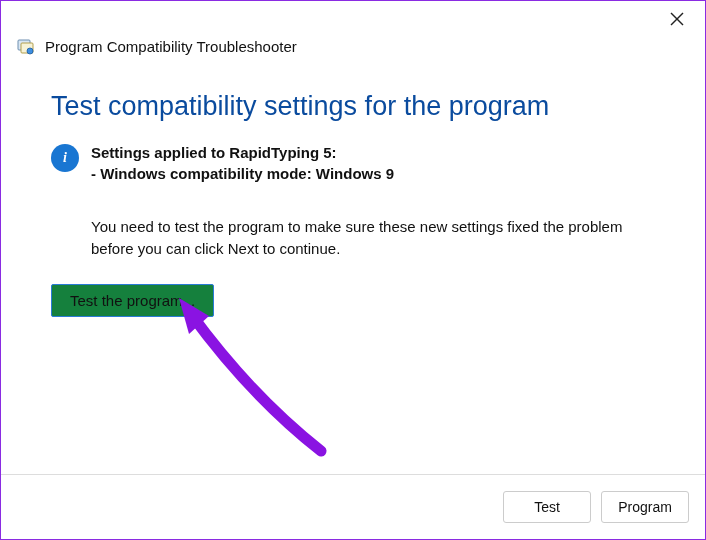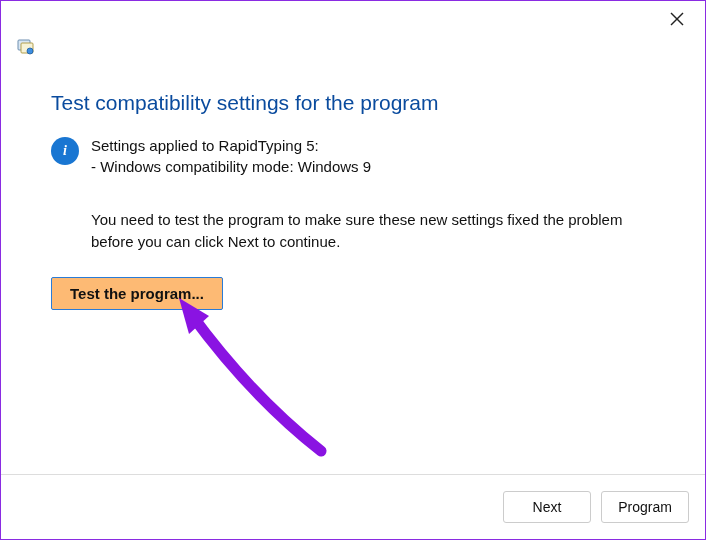--- a/index.html
+++ b/index.html
@@ -162,6 +162,7 @@
         <circle cx="13" cy="14" r="3" fill="#3e8ee0" stroke="#1c5ca1" stroke-width="0.8"></circle>
       </svg>
     </span>
+    <span class="header-title">Program Compatibility Troubleshooter</span>
   </div>
 
   <div class="content">

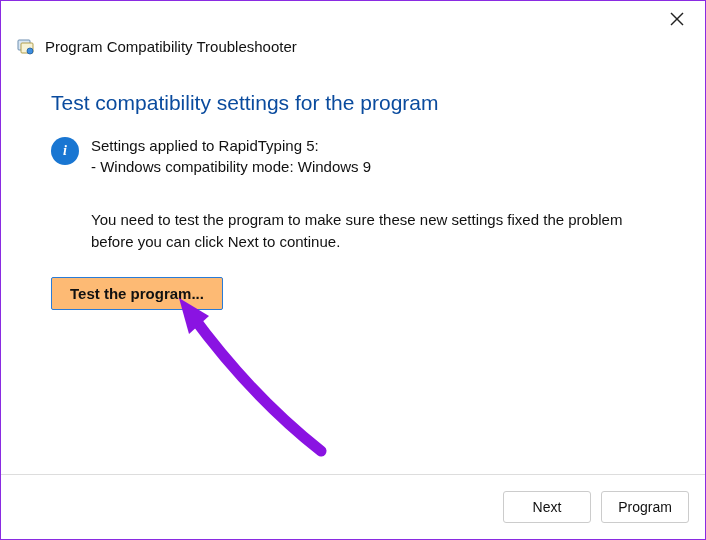--- a/index.html
+++ b/index.html
@@ -61,7 +61,7 @@
 
     .main-heading {
       color: #0a4b9e;
-      font-size: 21px;
+      font-size: 27px;
       font-weight: 400;
       margin-bottom: 20px;
     }

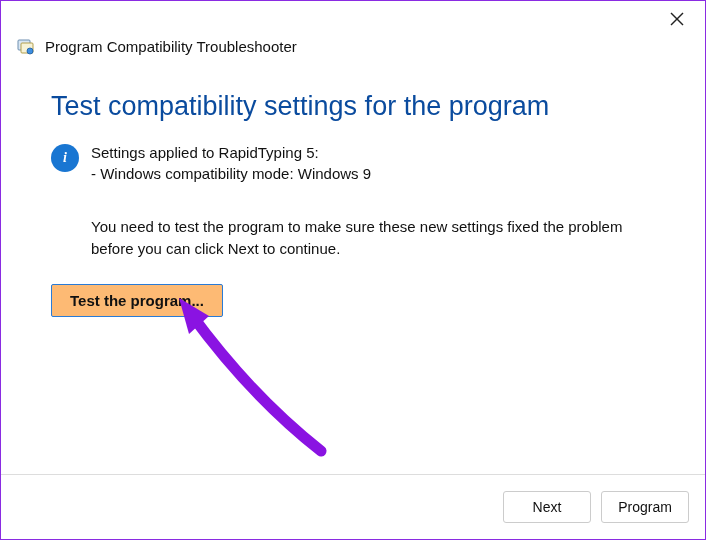--- a/index.html
+++ b/index.html
@@ -92,7 +92,7 @@
       color: #111;
       line-height: 1.4;
     }
-    .info-line1, .info-line2 { display: block; }
+    .info-line1, .info-line2 { display: block; font-weight: bold; }
 
     .instruction {
       font-size: 15px;

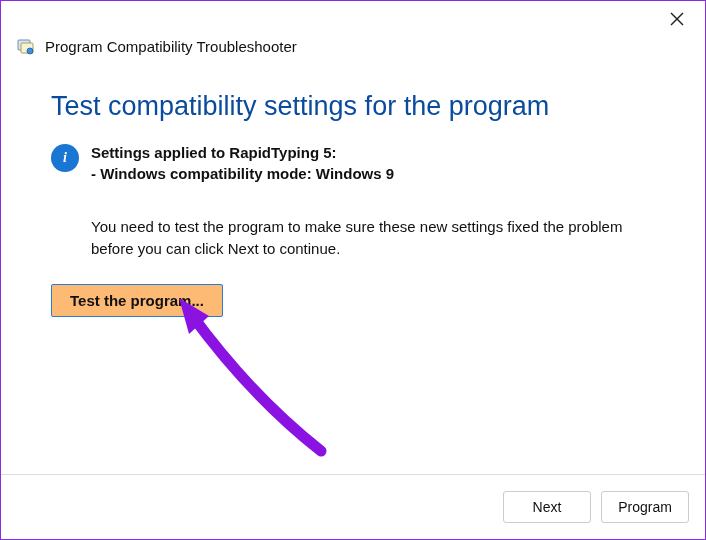--- a/index.html
+++ b/index.html
@@ -104,14 +104,13 @@
     .test-btn {
       margin-left: 0;
       border: 1px solid #2a7bd6;
-      background: #fdba74;
+      background: #15803d;
       padding: 7px 18px;
       font-size: 15px;
       color: #111;
       font-family: inherit;
       cursor: pointer;
       border-radius: 2px;
-      font-weight: bold;
     }
 
     .footer {

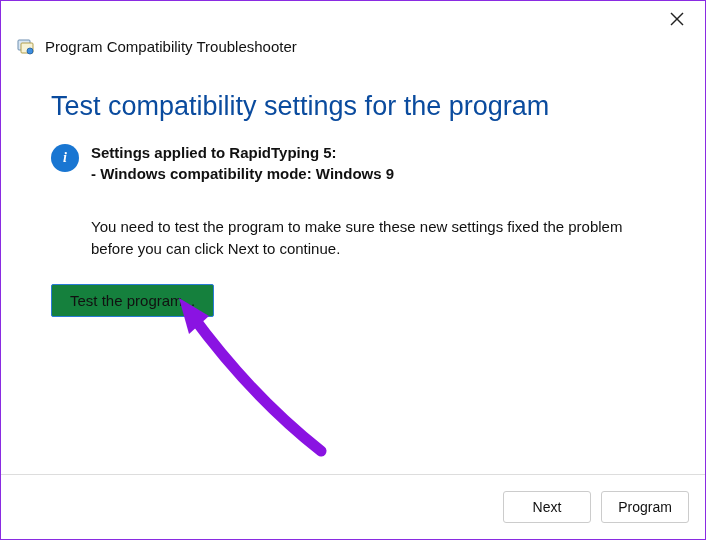--- a/index.html
+++ b/index.html
@@ -181,7 +181,7 @@
   </div>
 
   <div class="footer">
-    <button class="footer-btn">Next</button>
+    <button class="footer-btn">Test</button>
     <button class="footer-btn">Program</button>
   </div>
 

